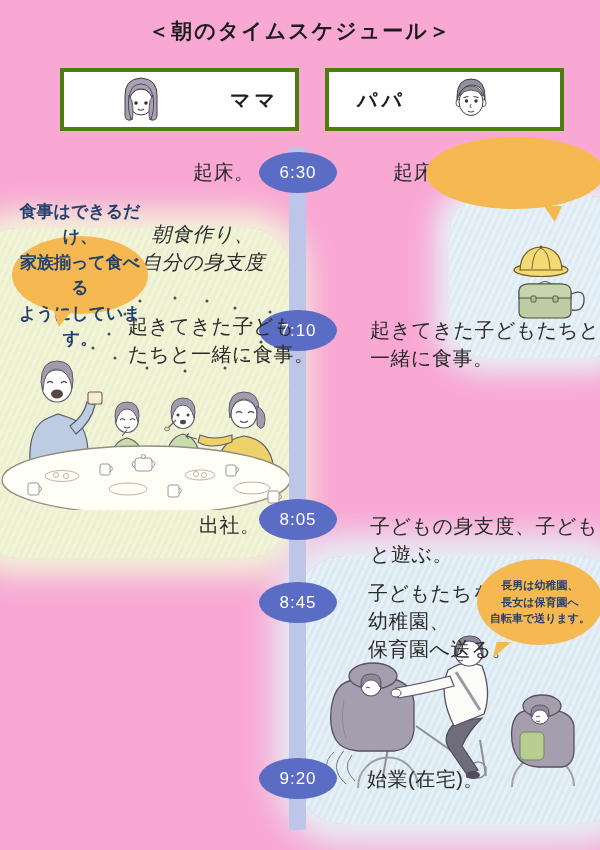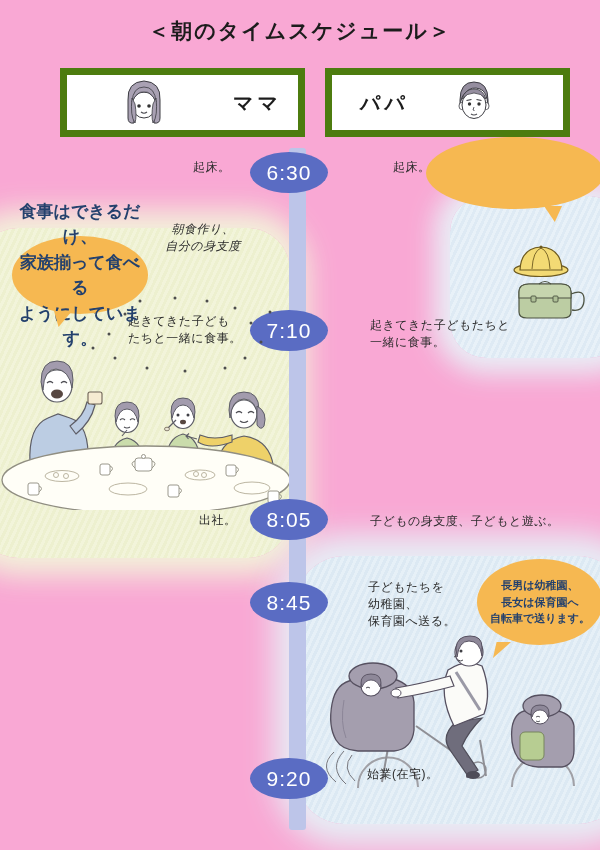--- a/index.html
+++ b/index.html
@@ -31,7 +31,7 @@
   }
   .header-box {
     position:absolute; top:68px; width:231px; height:55px;
-    background:#fff; border:7px solid #4d7c0f;
+    background:#fff; border:4px solid #4d7c0f;
   }
   .header-box.mama { left:60px; }
   .header-box.papa { left:325px; }

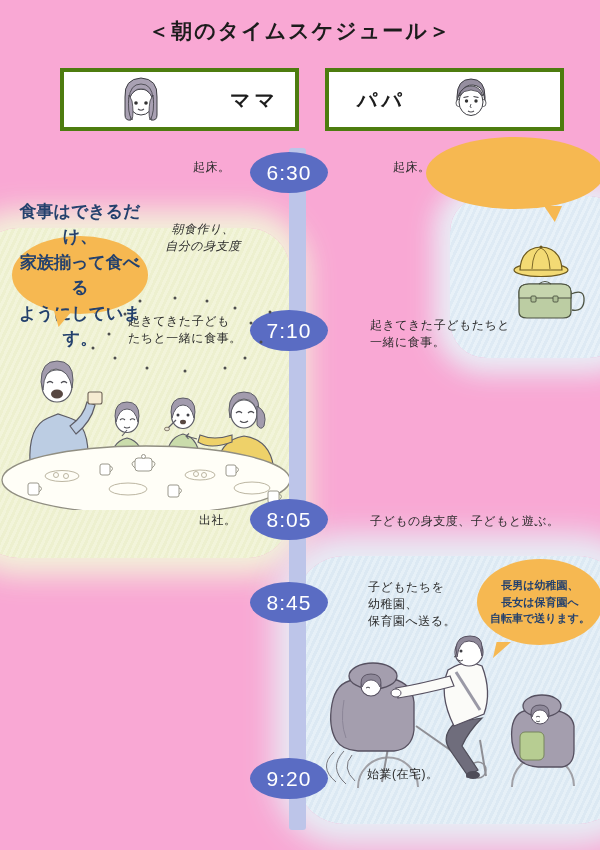--- a/index.html
+++ b/index.html
@@ -57,7 +57,7 @@
   .b-630 { top:152px; } .b-710 { top:310px; } .b-800 { top:499px; }
   .b-845 { top:582px; } .b-920 { top:758px; }
   .txt {
-    position:absolute; font-size:12px; line-height:1.38;
+    position:absolute; font-size:20px; line-height:1.38;
     white-space:pre-line; letter-spacing:.5px; color:#2b2b2b;
   }
   .m-wake  { left:193px; top:159px; }

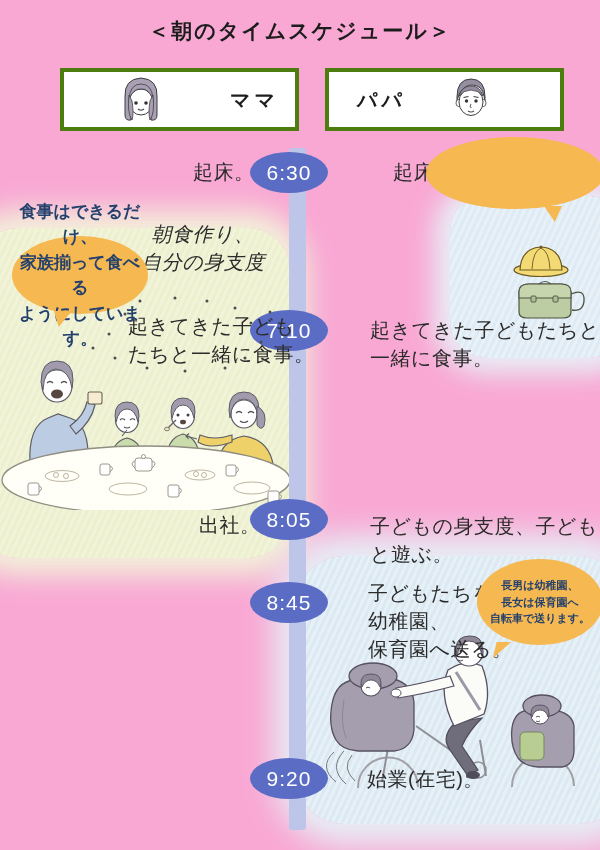--- a/index.html
+++ b/index.html
@@ -49,9 +49,9 @@
     background:#bdc5e9; border-radius:3px;
   }
   .tl-badge {
-    position:absolute; left:250px; width:78px; height:41px;
+    position:absolute; left:259px; width:78px; height:41px;
     background:#5a6cc3; border-radius:50%;
-    color:#ffffff; font-size:21px; letter-spacing:1px;
+    color:#ffffff; font-size:17px; letter-spacing:1px;
     display:flex; align-items:center; justify-content:center;
   }
   .b-630 { top:152px; } .b-710 { top:310px; } .b-800 { top:499px; }

